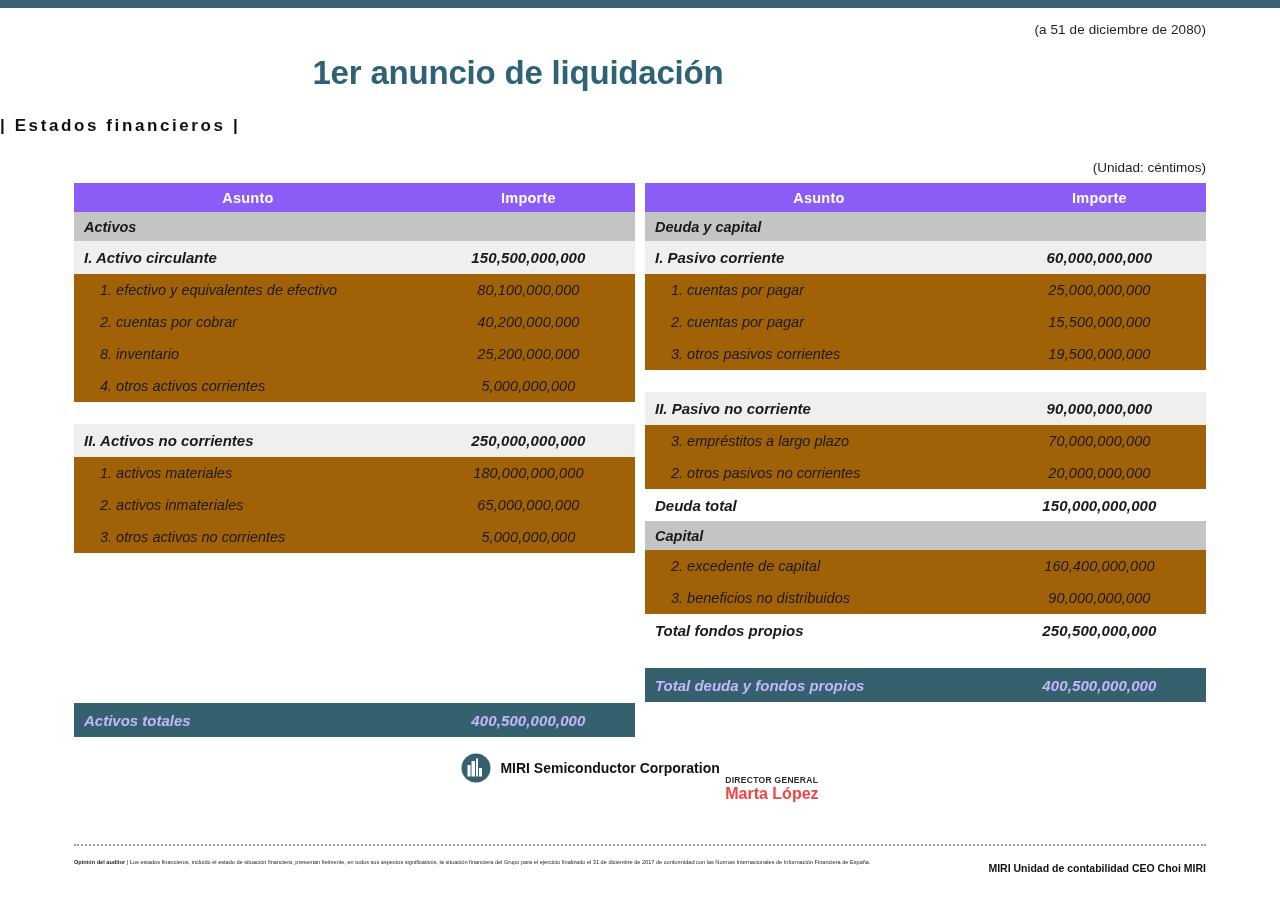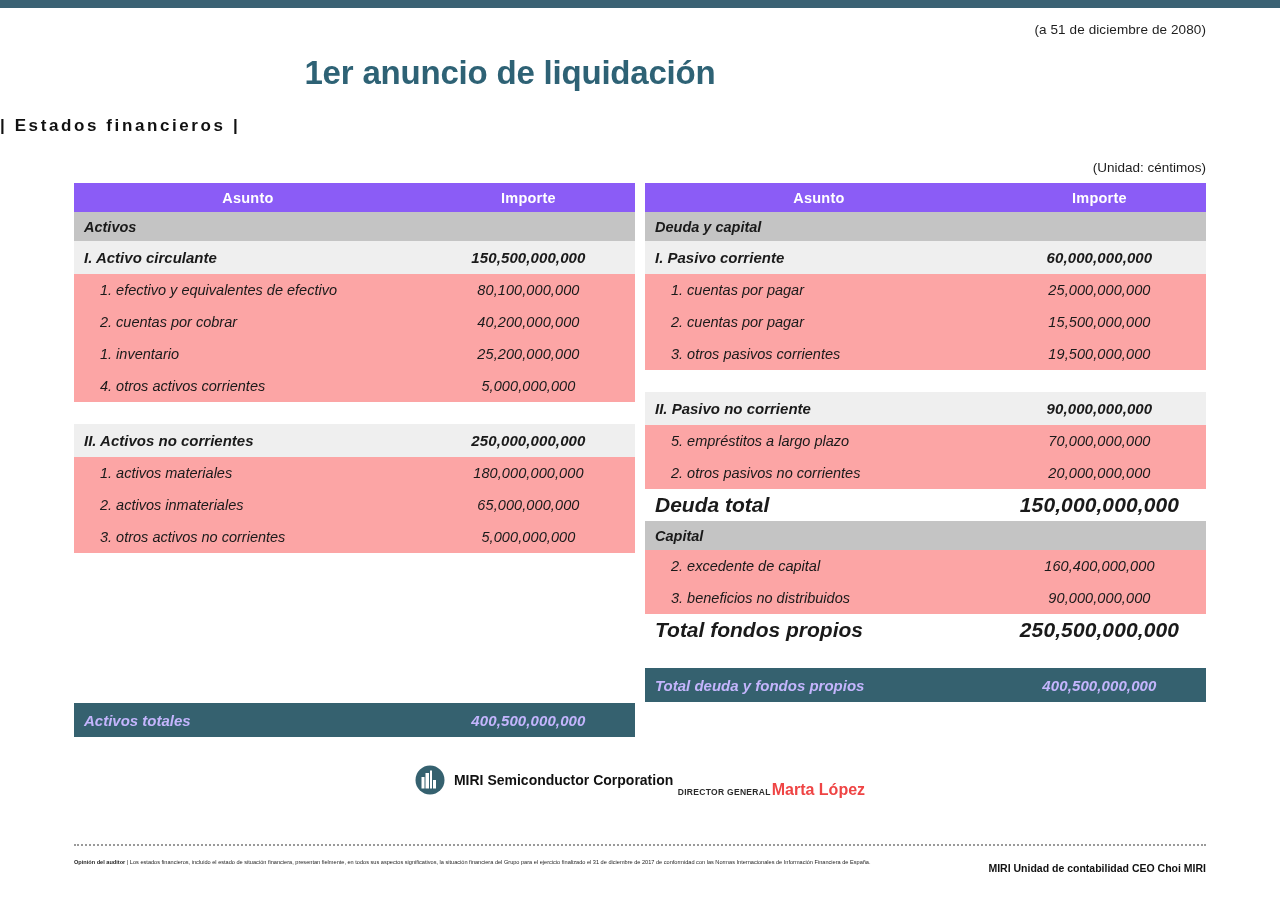--- a/index.html
+++ b/index.html
@@ -46,7 +46,7 @@
   .title {
     position: absolute;
     top: 46px;
-    left: 0;
+    left: 8px;
     width: 1020px;
     text-align: center;
     font-size: 33px;

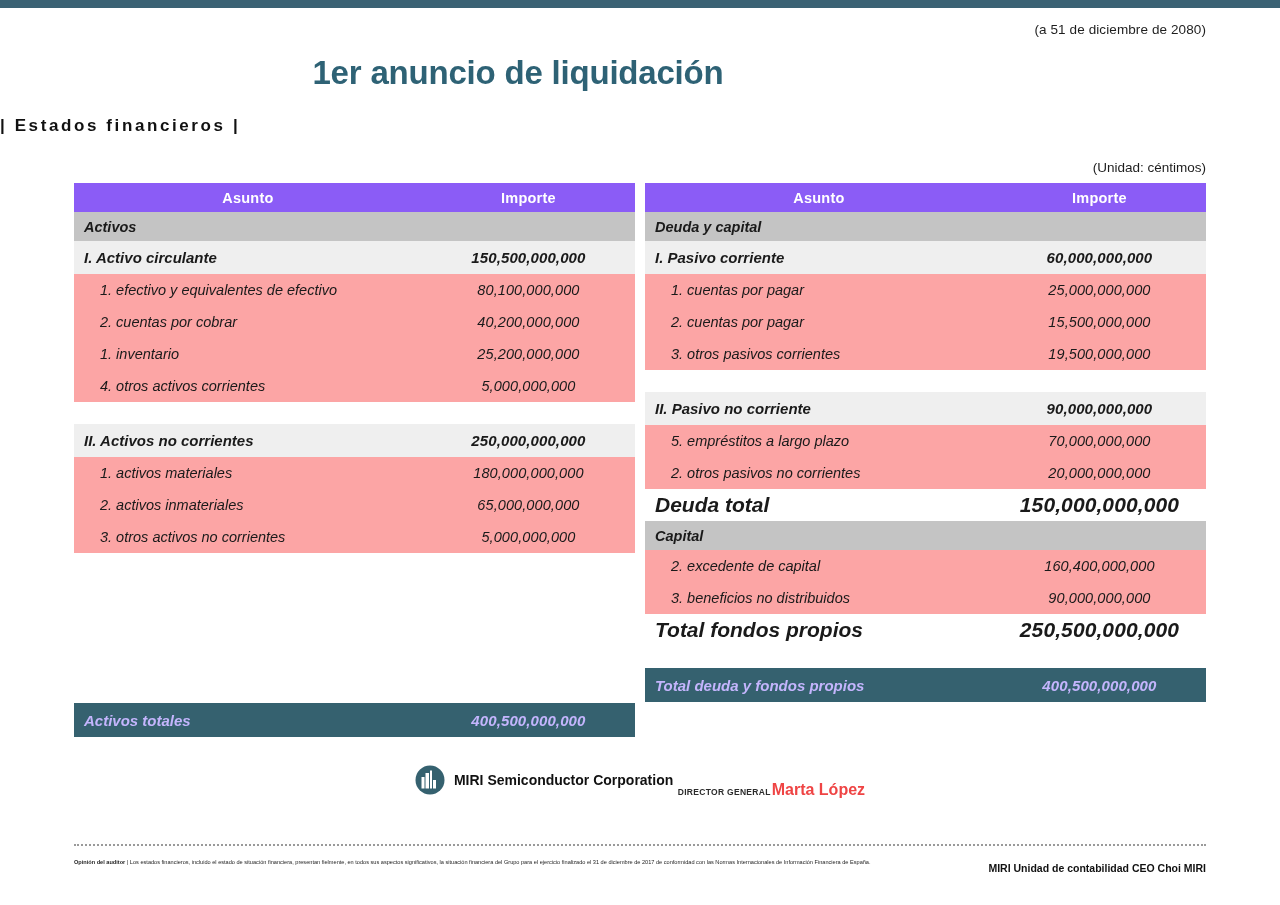--- a/index.html
+++ b/index.html
@@ -131,7 +131,7 @@
     height: 33px;
   }
   tr.r-item td {
-    background: #fca5a5;
+    background: #a16207;
     font-weight: normal;
     font-size: 14.5px;
   }

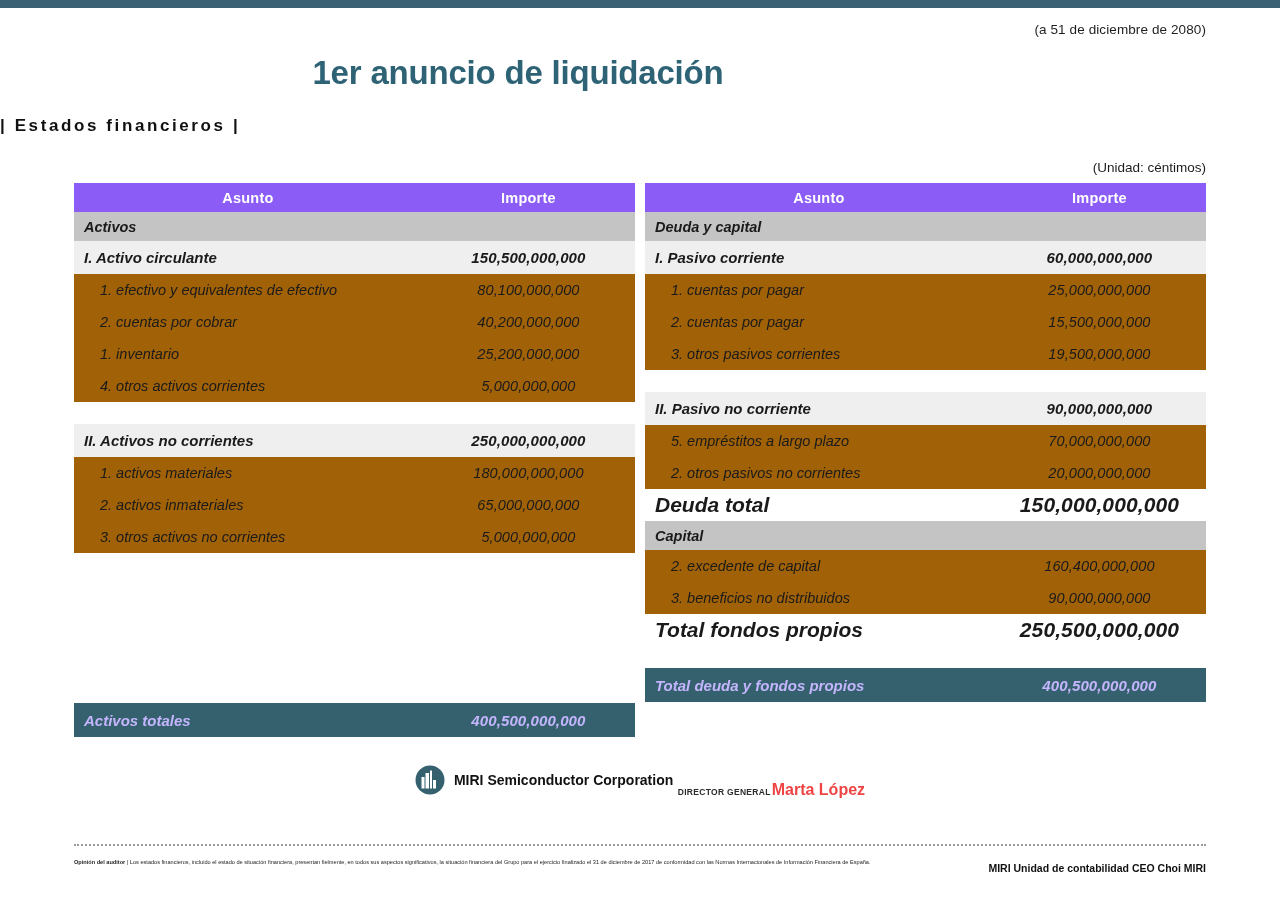--- a/index.html
+++ b/index.html
@@ -286,7 +286,7 @@
               <td class="amount">40,200,000,000</td>
             </tr>
             <tr class="r-item">
-              <td class="subject">1. inventario</td>
+              <td class="subject">8. inventario</td>
               <td class="amount">25,200,000,000</td>
             </tr>
             <tr class="r-item">

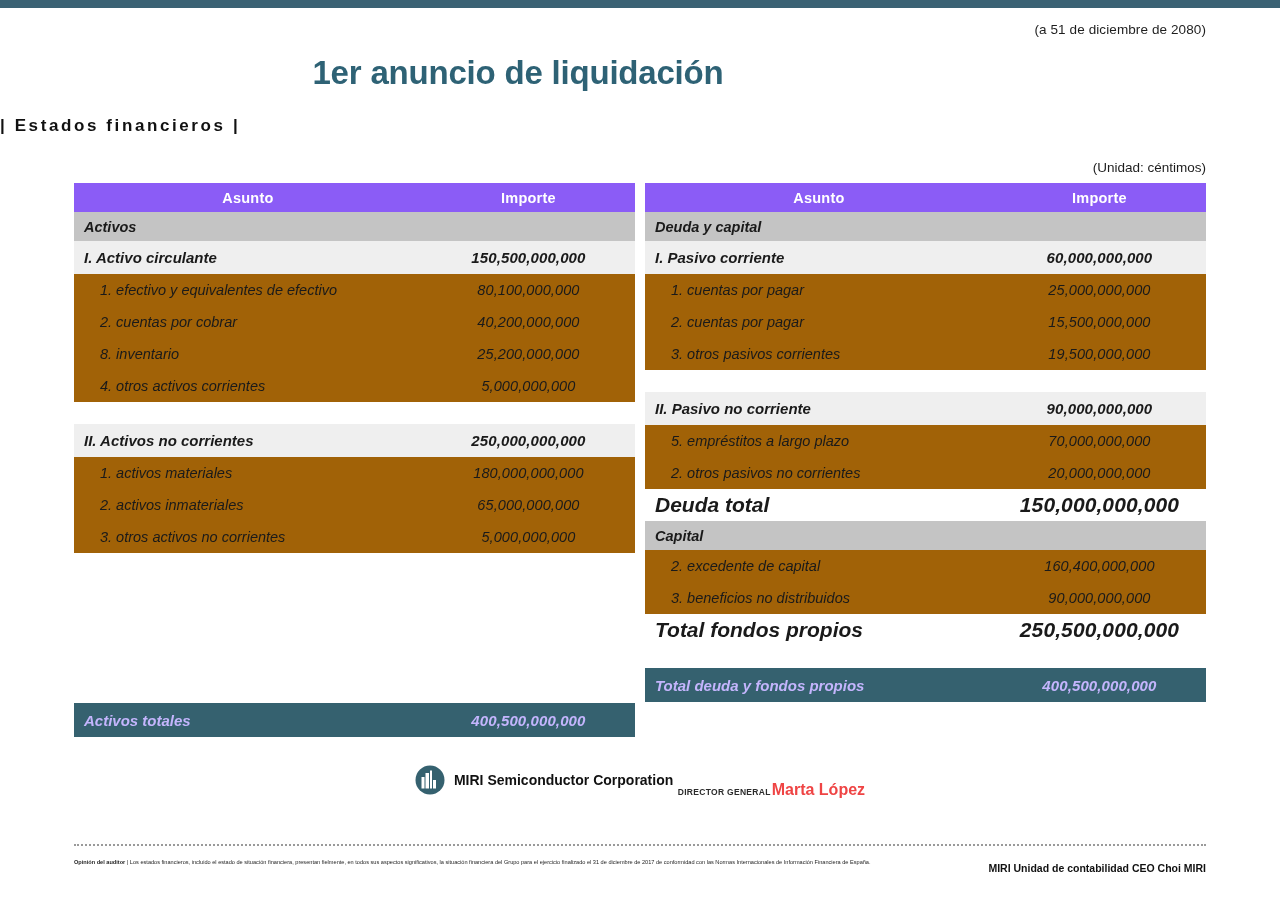--- a/index.html
+++ b/index.html
@@ -376,7 +376,7 @@
               <td class="amount">90,000,000,000</td>
             </tr>
             <tr class="r-item">
-              <td class="subject">5. empréstitos a largo plazo</td>
+              <td class="subject">3. empréstitos a largo plazo</td>
               <td class="amount">70,000,000,000</td>
             </tr>
             <tr class="r-item">

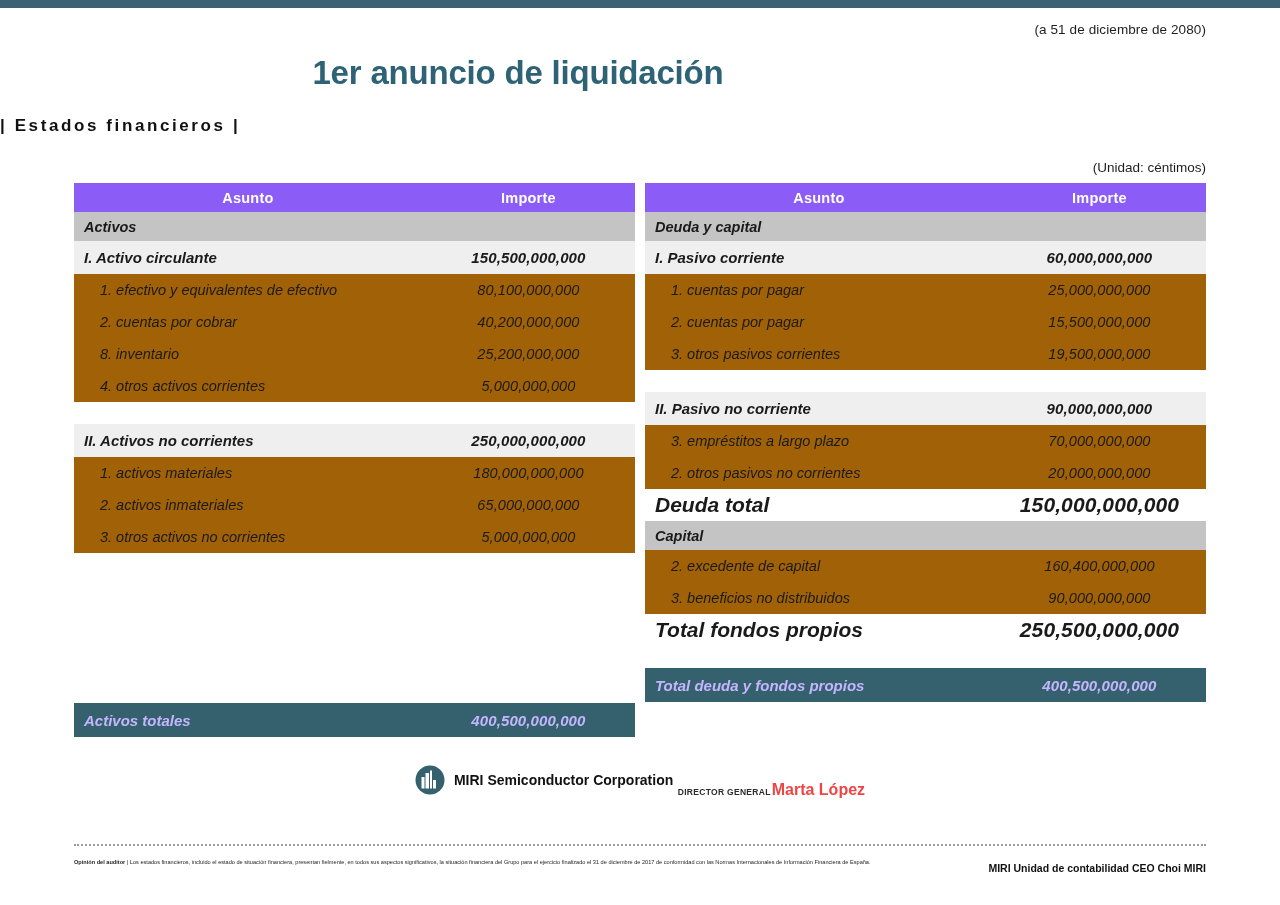--- a/index.html
+++ b/index.html
@@ -141,7 +141,7 @@
   tr.r-subtotal td {
     background: #ffffff;
     font-weight: bold;
-    font-size: 21px;
+    font-size: 15px;
   }
   tr.r-total td {
     background: #35616f;

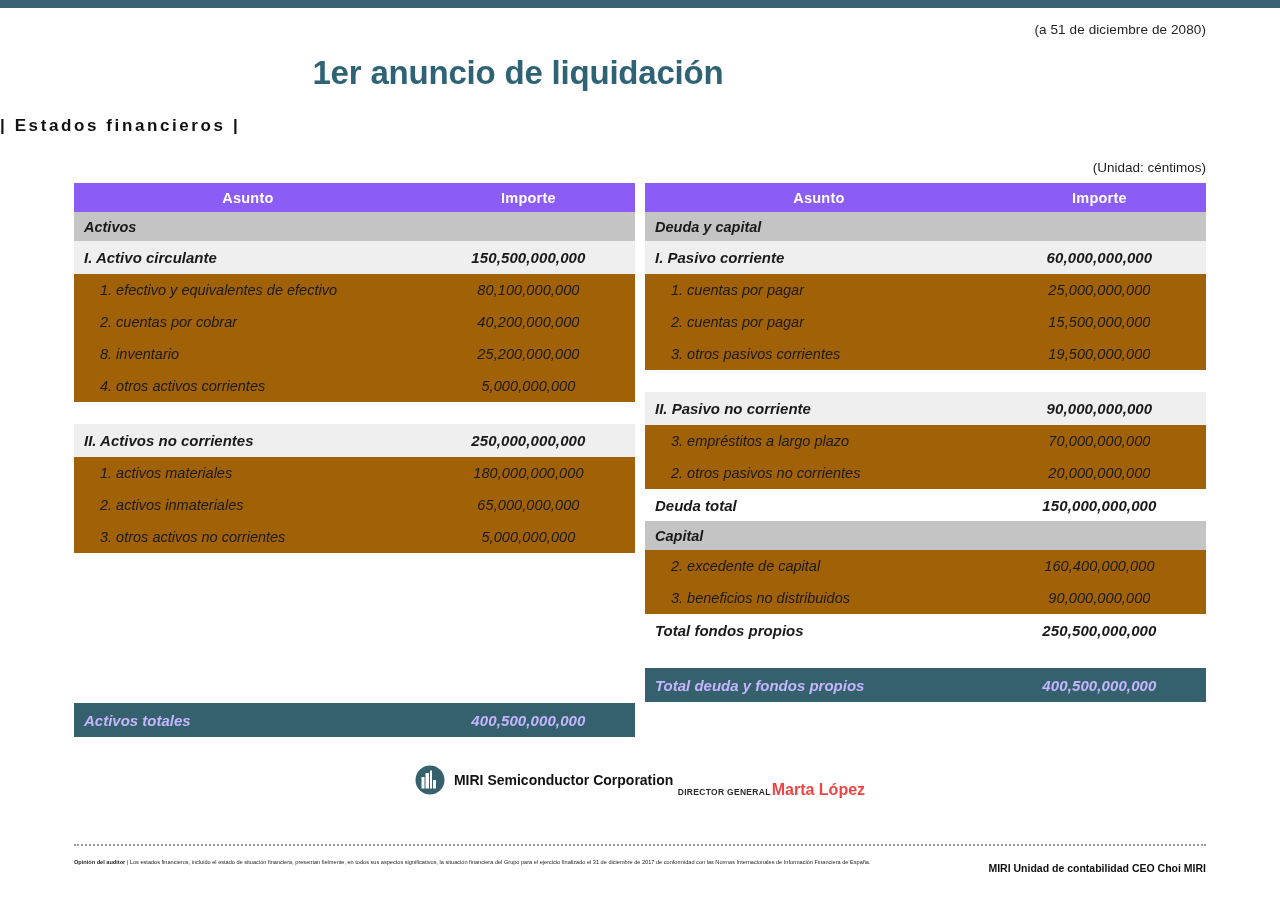--- a/index.html
+++ b/index.html
@@ -168,7 +168,6 @@
     left: 0;
     width: 1280px;
     text-align: center;
-    margin-top: 12px;
   }
   .company-line {
     display: inline-flex;

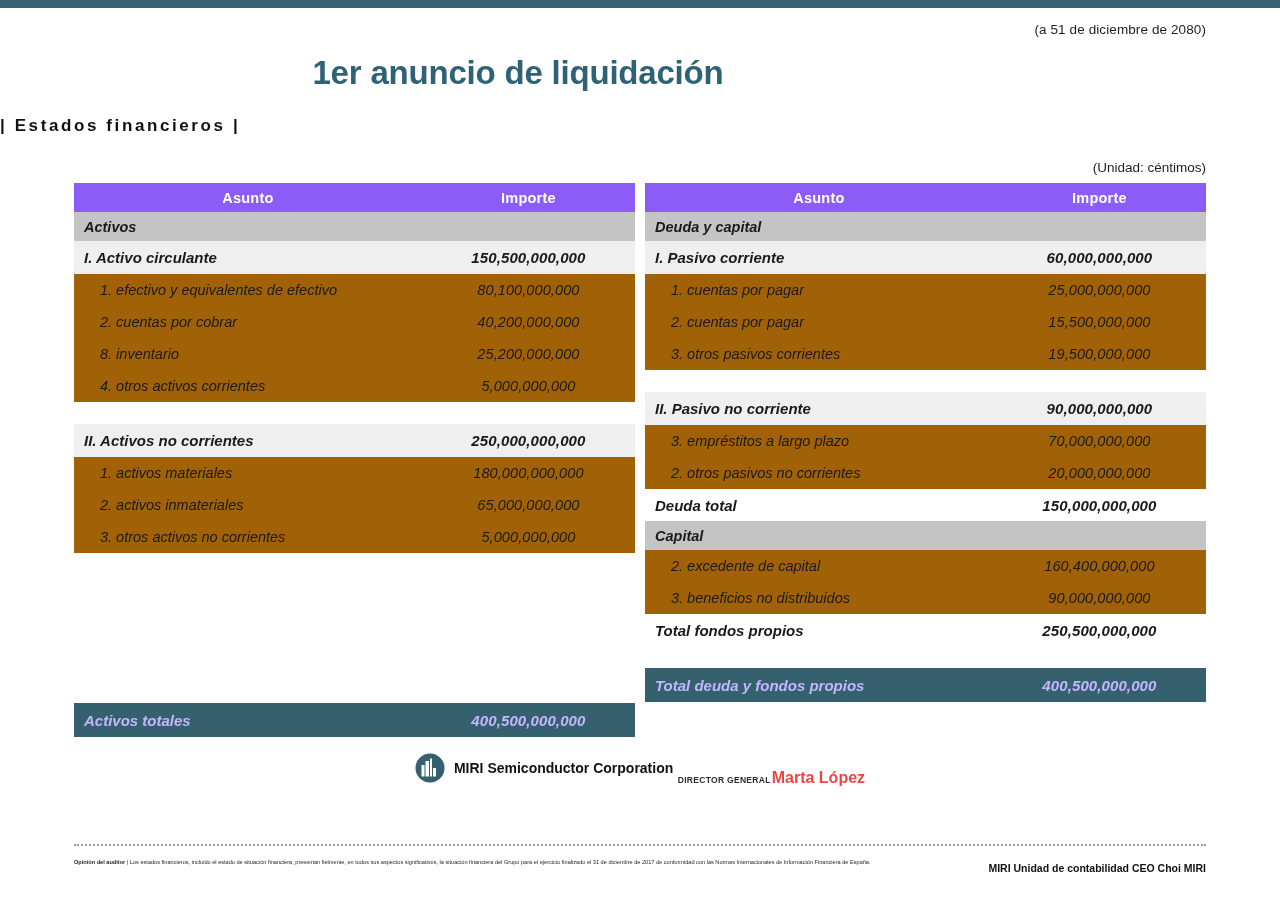--- a/index.html
+++ b/index.html
@@ -188,6 +188,7 @@
     align-items: baseline;
     justify-content: space-between;
     white-space: nowrap;
+    flex-direction: column;
   }
   .director-label {
     font-size: 8.5px;

